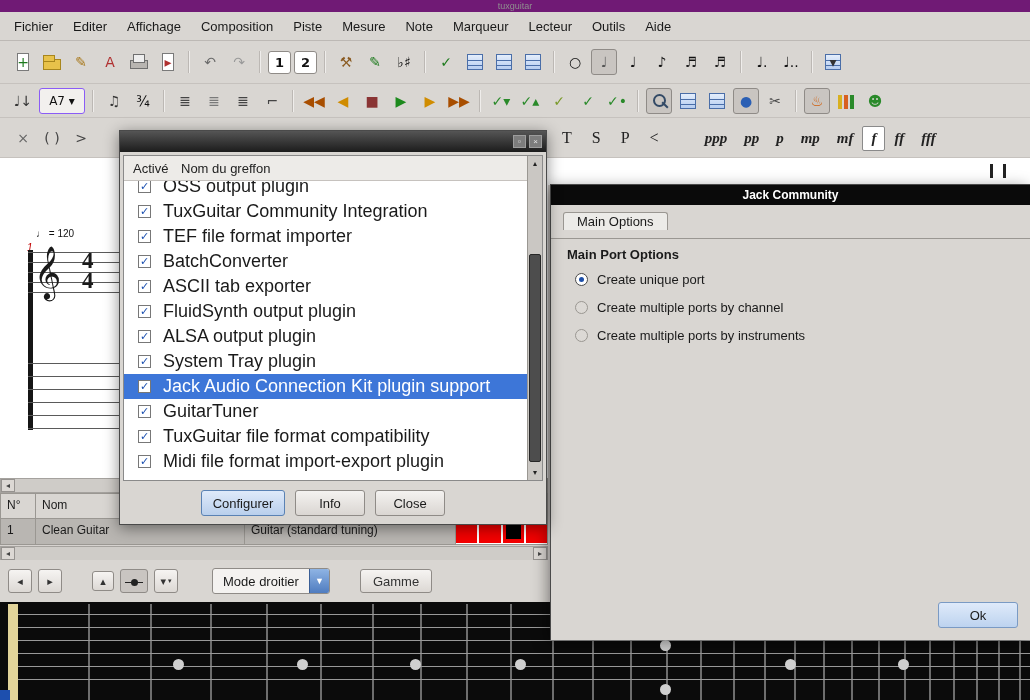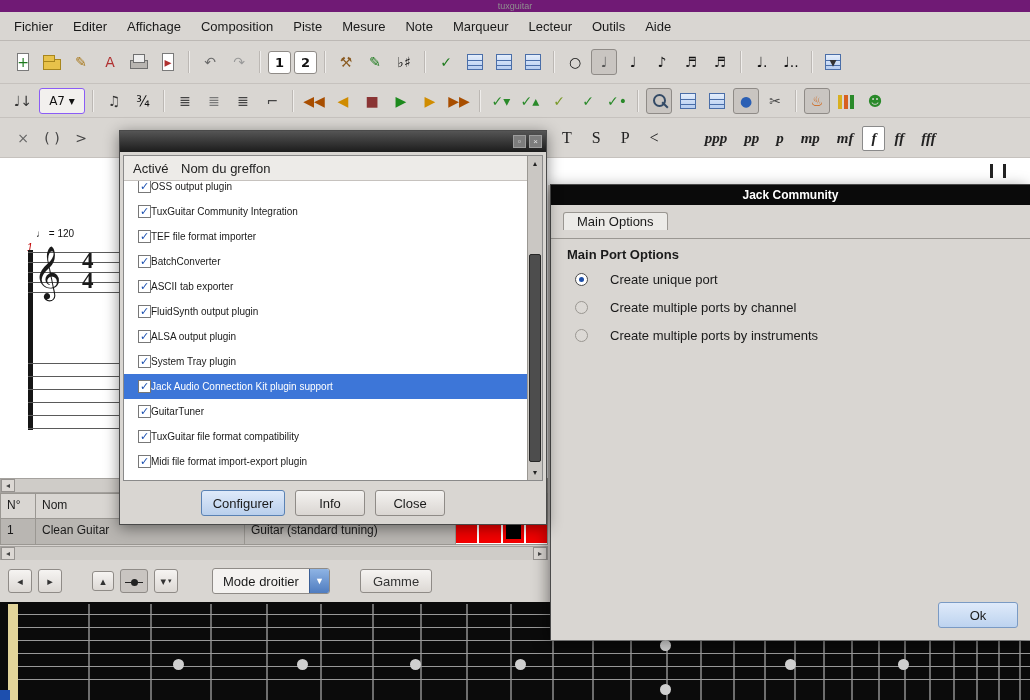--- a/index.html
+++ b/index.html
@@ -105,7 +105,7 @@
 .plugin-row.selected .plugin-label{color:#fff}
 .checkbox{width:13px;height:13px;background:#fff;border:1px solid #777;display:flex;align-items:center;justify-content:center;flex:0 0 auto}
 .checkbox .check{color:#1a4fb0;font-size:11px;font-weight:bold;line-height:10px;font-family:"DejaVu Sans",sans-serif}
-.plugin-label{font-size:10px;white-space:nowrap}
+.plugin-label{margin-left:12px;font-size:18px;white-space:nowrap}
 .pd-scroll{position:absolute;right:0;top:0;bottom:0;width:15px;background:#cac7c3;border-left:1px solid #9a9792;z-index:3}
 .pd-scroll .sb-btn{width:13px;height:13px;margin:0 auto;border:none;background:transparent;color:#222}
 .sb-up{position:absolute;top:1px;left:0;right:0}

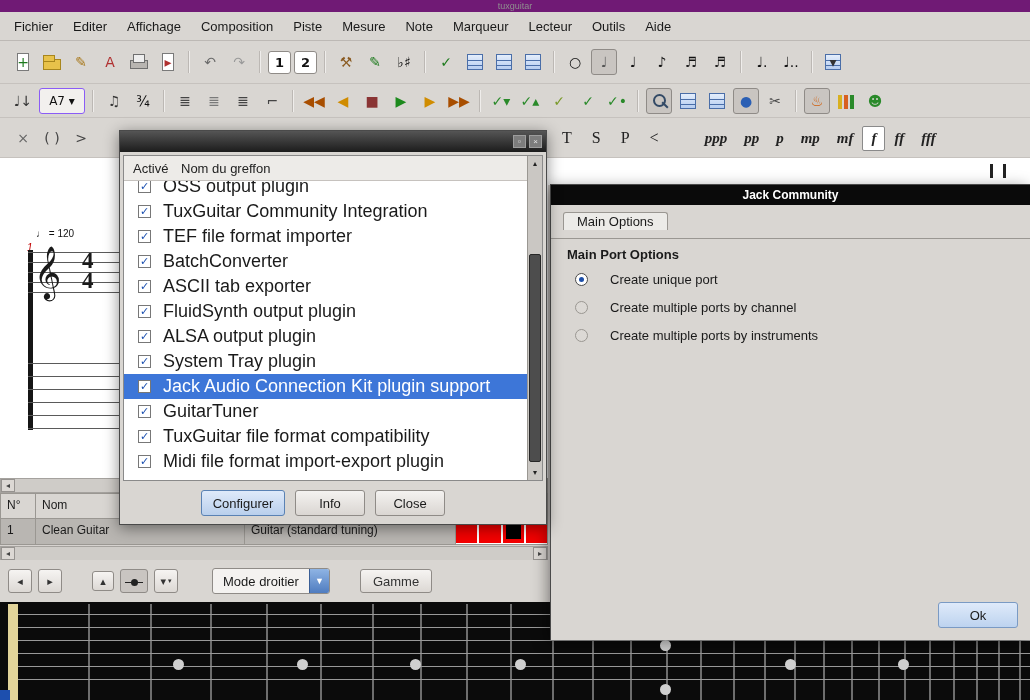--- a/index.html
+++ b/index.html
@@ -126,7 +126,7 @@
 .radio{width:13px;height:13px;border-radius:50%;border:1px solid #9a9792;background:#dcd9d5;flex:0 0 auto;position:relative}
 .radio.sel{background:#fff;border-color:#4a4a4a}
 .radio.sel::after{content:"";position:absolute;inset:3px;border-radius:50%;background:#1d4fa8}
-.radio-label{margin-left:22px;font-size:13px}
+.radio-label{margin-left:9px;font-size:13px}
 .jd-ok{position:absolute;right:12px;bottom:12px;width:80px;height:26px;background:linear-gradient(#dfeafa,#bdd3ef);border:1px solid #7a9ac4;border-radius:3px;display:flex;align-items:center;justify-content:center;font-size:13px}
 </style>
 </head>

